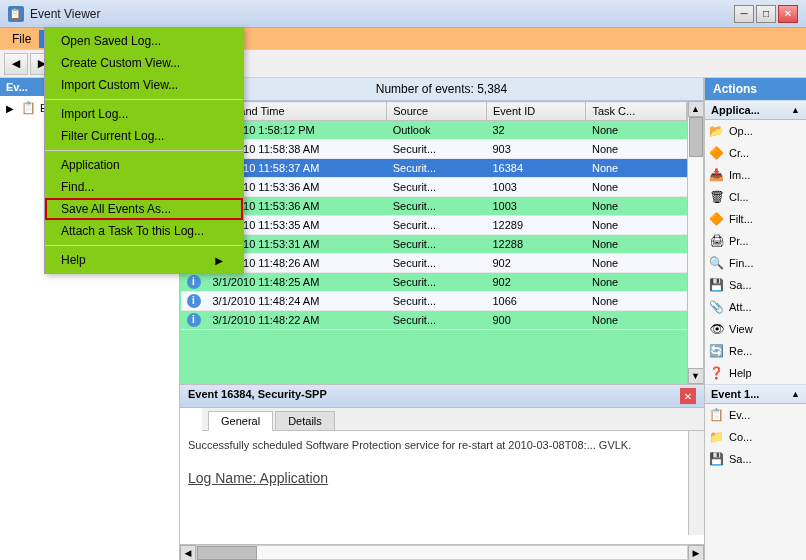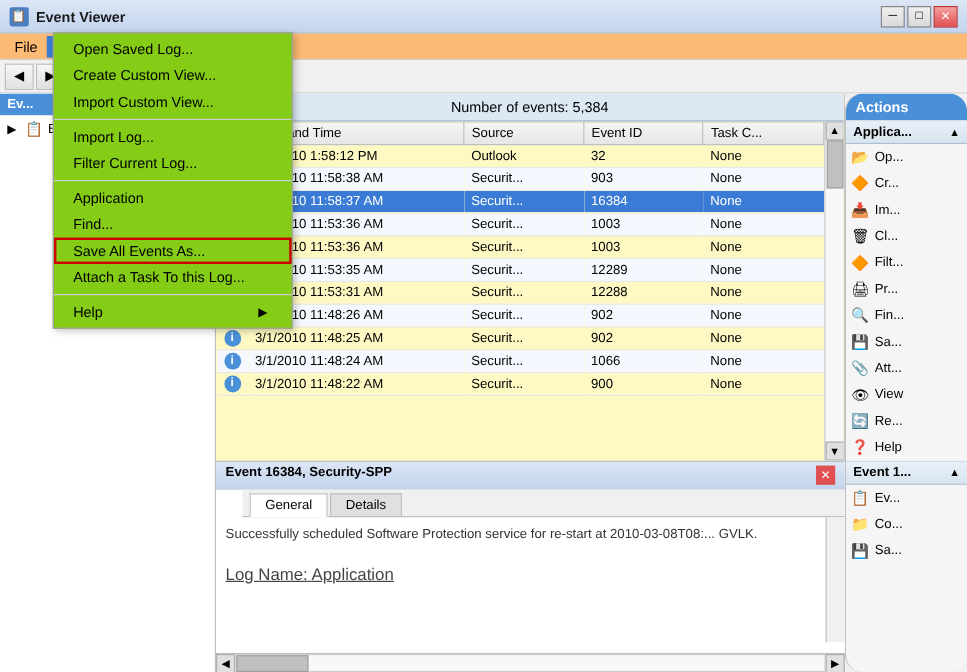--- a/index.html
+++ b/index.html
@@ -17,7 +17,7 @@
     }
     .title-bar-left { display: flex; align-items: center; gap: 6px; }
     .title-bar-icon { width: 16px; height: 16px; background: #4a7fc1; border-radius: 2px; display: flex; align-items: center; justify-content: center; color: white; font-size: 10px; }
-    .title-bar-title { font-size: 12px; color: #1a1a1a; font-weight: bold; }
+    .title-bar-title { font-size: 12px; color: #1a1a1a; font-weight: normal; }
     .title-bar-controls { display: flex; gap: 2px; }
     .title-btn { width: 20px; height: 18px; border: 1px solid #888; background: linear-gradient(to bottom, #f0f0f0, #d8d8d8); font-size: 10px; display: flex; align-items: center; justify-content: center; cursor: pointer; }
     .title-btn.close { background: linear-gradient(to bottom, #f5a0a0, #e05050); color: white; border-color: #c03030; }

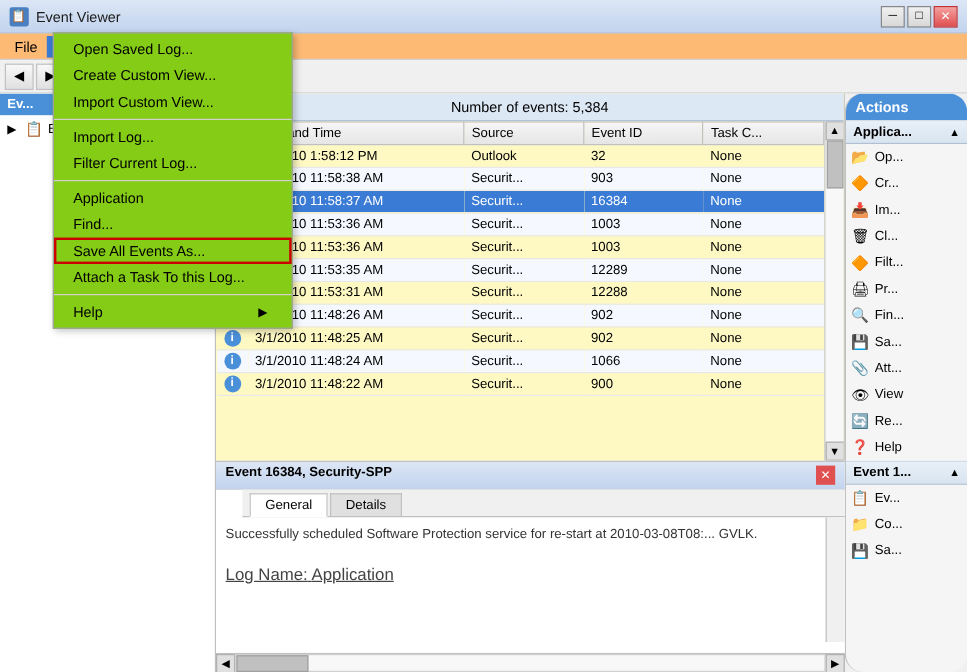--- a/index.html
+++ b/index.html
@@ -98,7 +98,7 @@
       flex: 1;
       display: flex;
       flex-direction: column;
-      background: #fef9c3;
+      background: #86efac;
       border-right: 1px solid #c0c0c0;
       position: relative;
     }

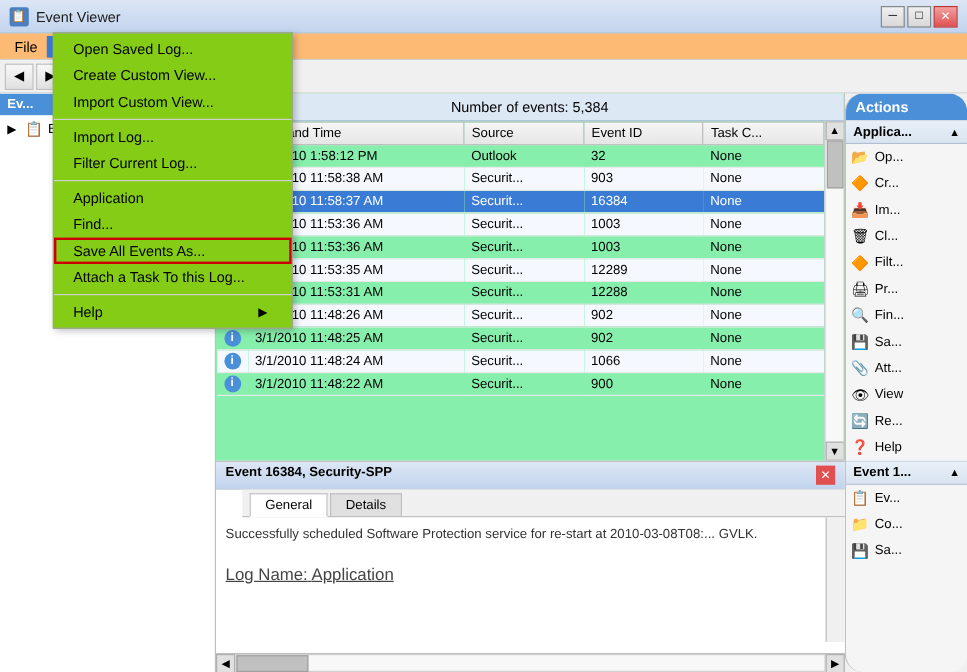--- a/index.html
+++ b/index.html
@@ -220,7 +220,6 @@
       display: flex;
       flex-direction: column;
       overflow: hidden;
-      border-radius: 15px;
     }
     .actions-header {
       background: #4a90d9;

